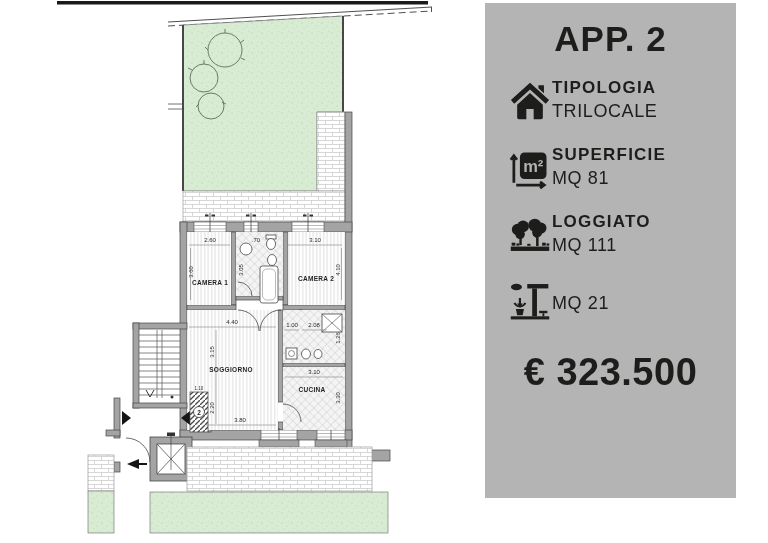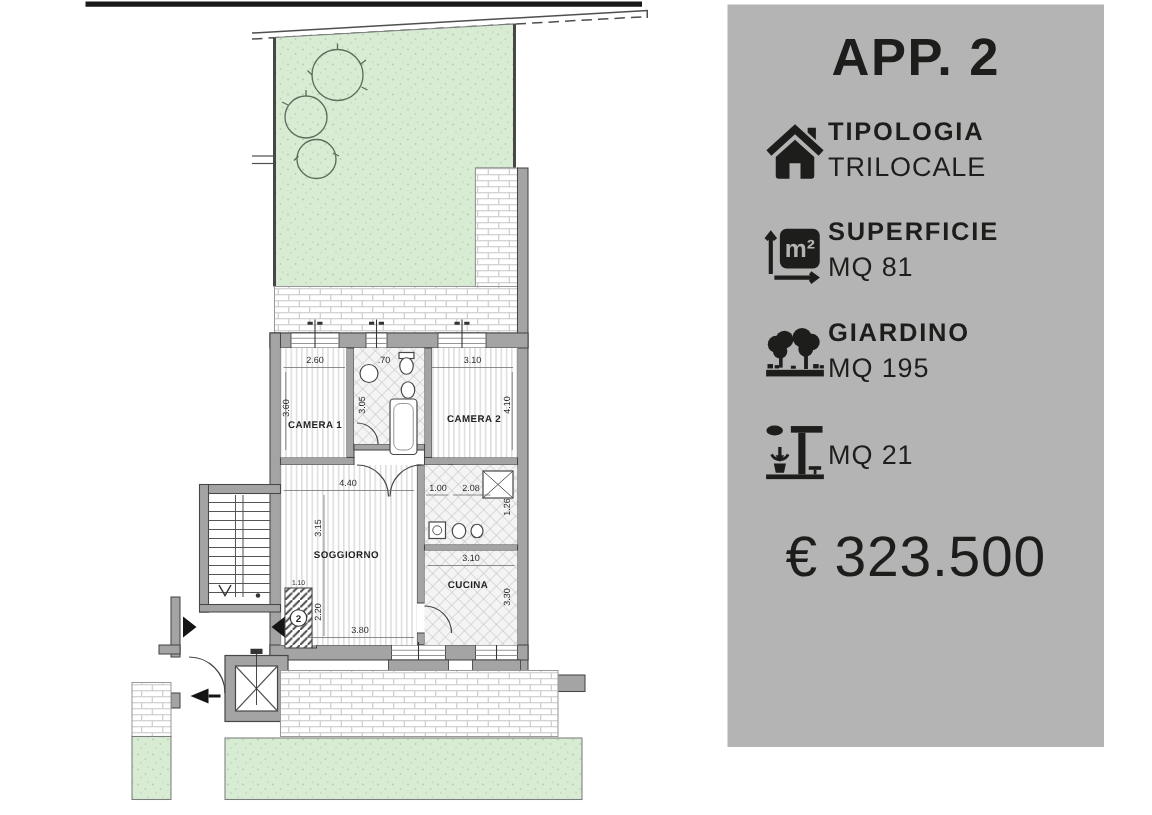--- a/index.html
+++ b/index.html
@@ -310,7 +310,7 @@
           </svg>
         </div>
         <div class="texts">
-          <div class="label">GIARDINO</div>
+          <div class="label">LOGGIATO</div>
           <div class="value">MQ 195</div>
         </div>
       </div>

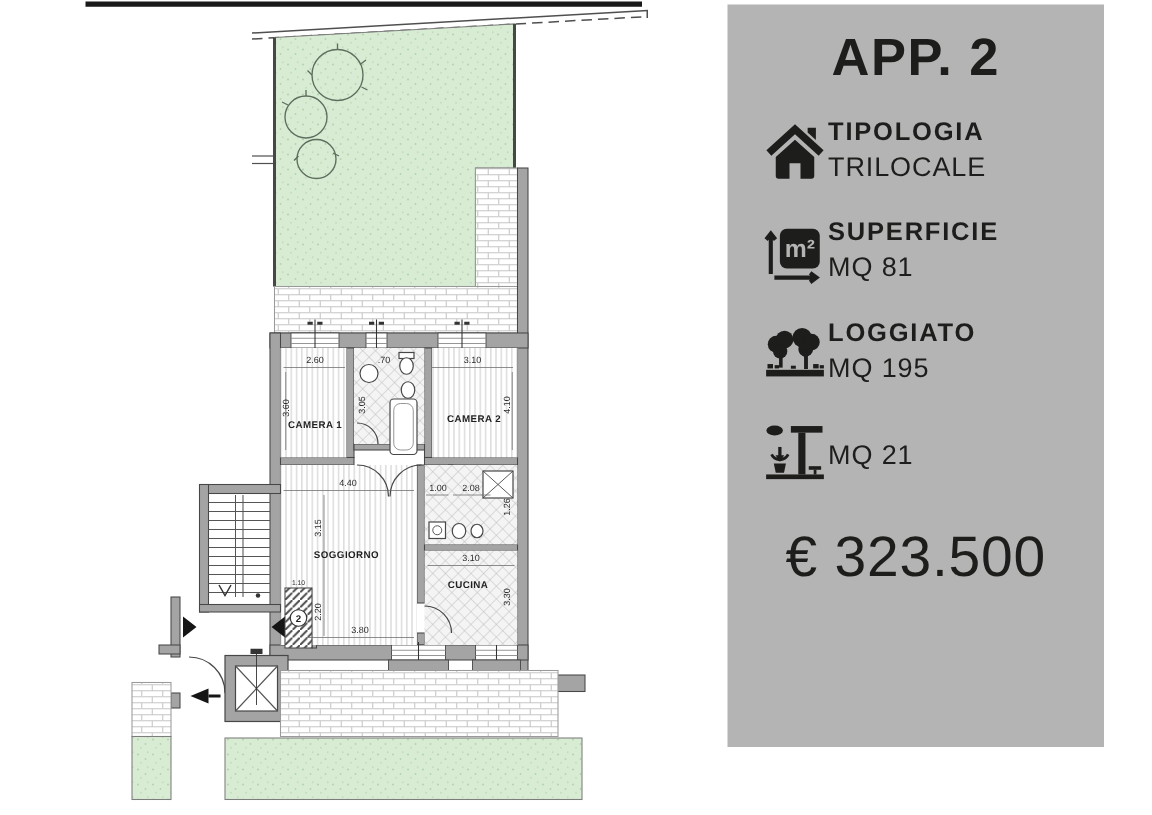--- a/index.html
+++ b/index.html
@@ -311,7 +311,7 @@
         </div>
         <div class="texts">
           <div class="label">LOGGIATO</div>
-          <div class="value">MQ 195</div>
+          <div class="value">MQ 111</div>
         </div>
       </div>
 

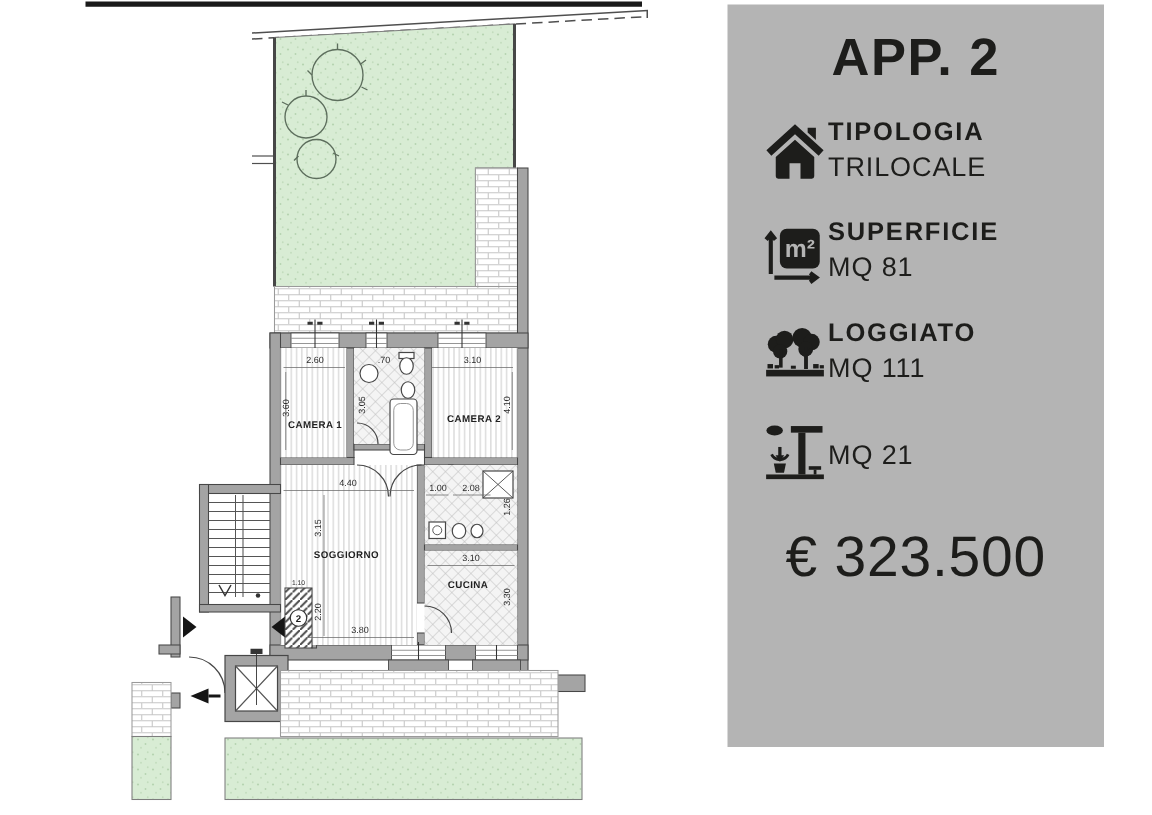--- a/index.html
+++ b/index.html
@@ -17,7 +17,7 @@
   .texts{display:flex;flex-direction:column;}
   .label{font-size:17px;font-weight:800;letter-spacing:1.2px;line-height:1.1;}
   .value{font-size:18px;font-weight:400;letter-spacing:.6px;margin-top:3px;}
-  .price{margin-top:16px;text-align:center;font-size:38px;font-weight:400;letter-spacing:.5px;}
+  .price{margin-top:16px;text-align:center;font-size:38px;font-weight:700;letter-spacing:.5px;}
   
   .room-label{font-size:6.5px;font-weight:bold;fill:#1f1f1f;letter-spacing:.3px;}
   .dim{font-size:6px;fill:#2b2b2b;}

